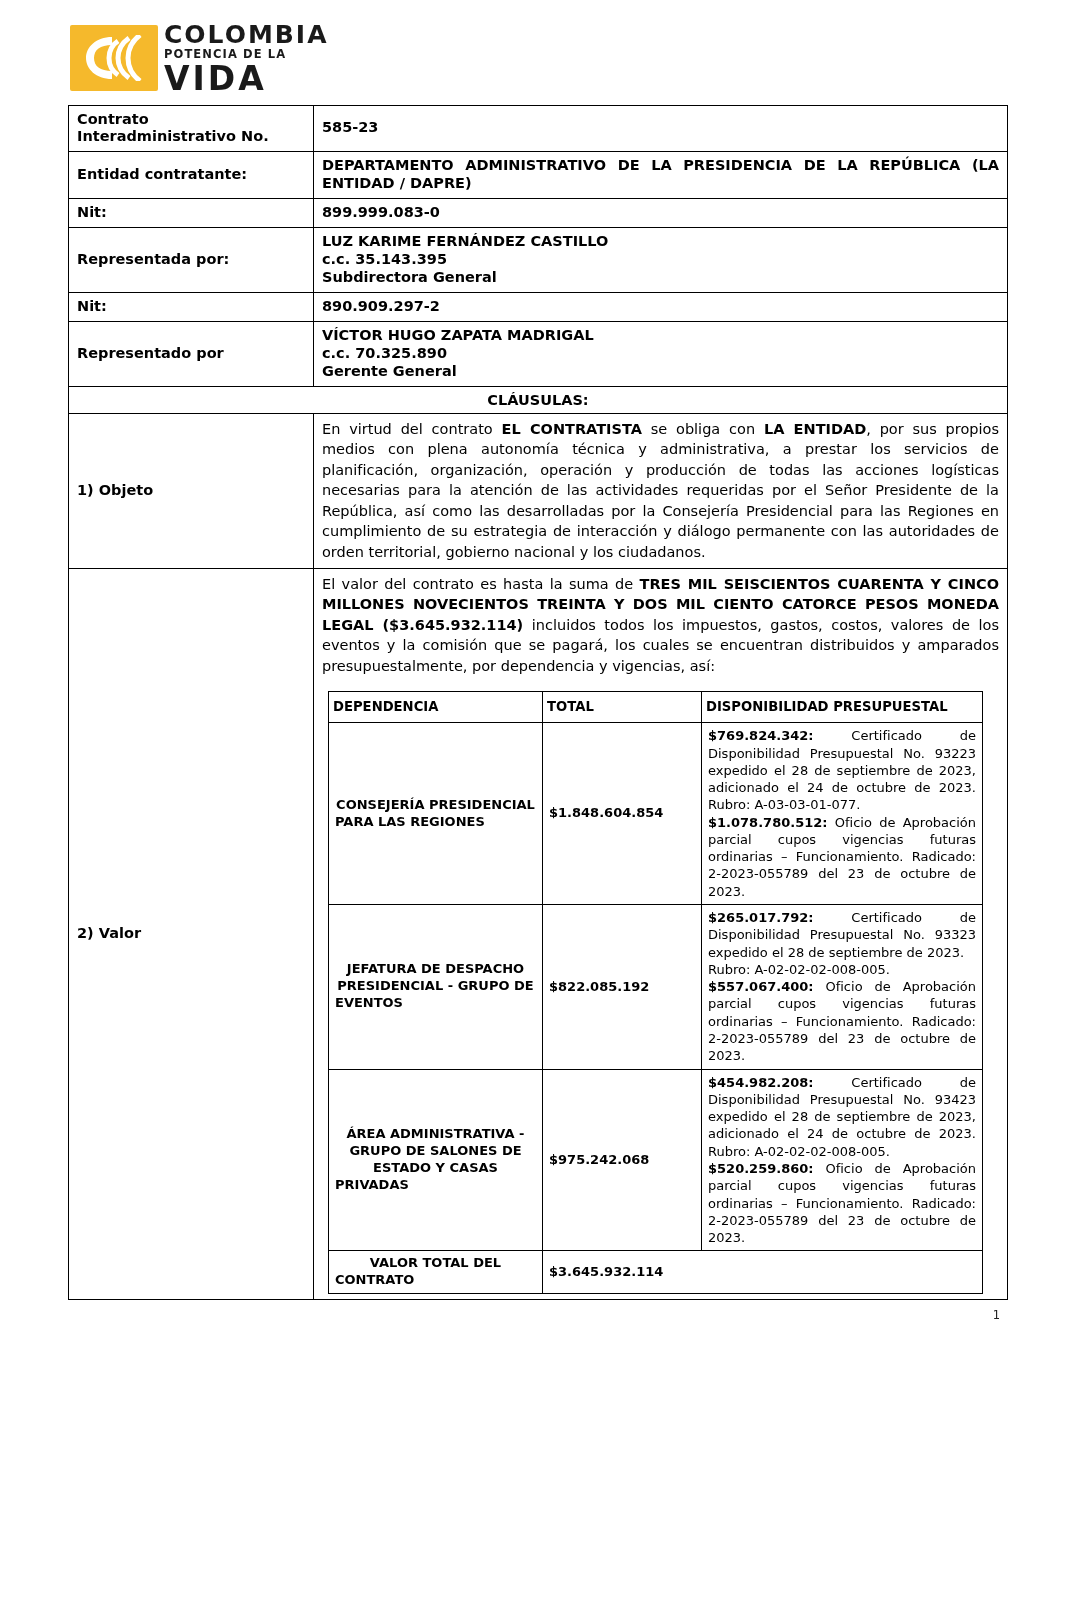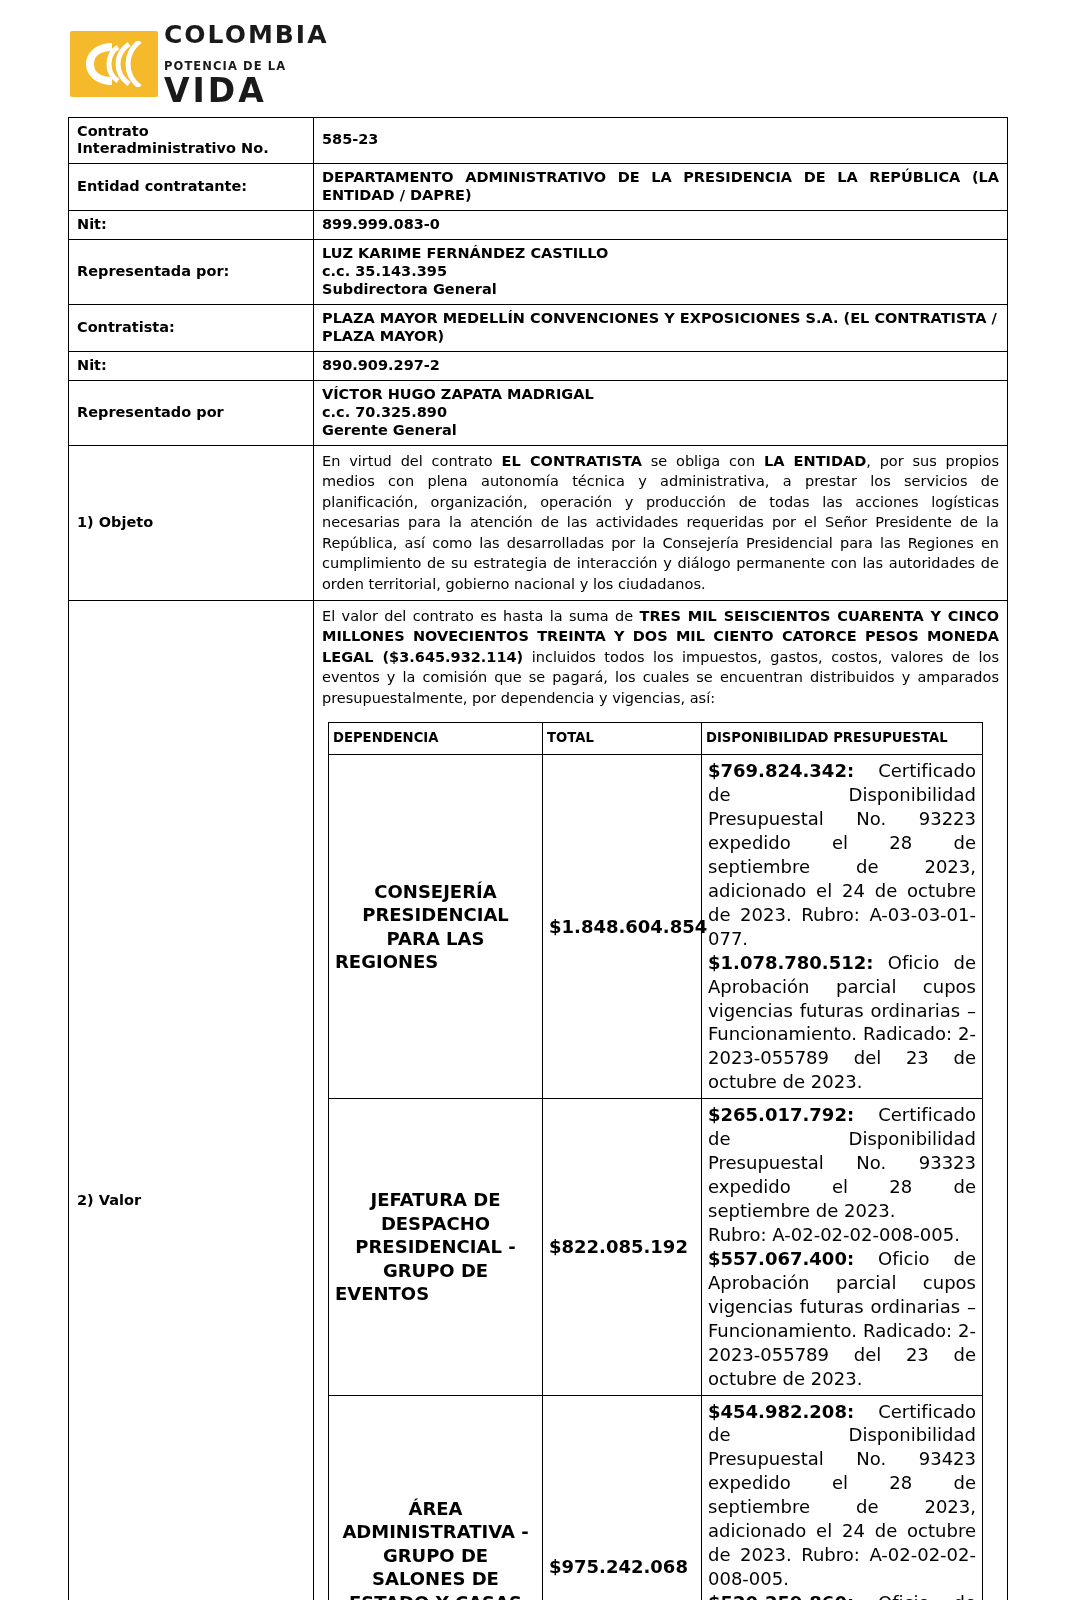--- a/index.html
+++ b/index.html
@@ -64,7 +64,7 @@
     font-size: 11.5px;
     font-weight: bold;
     letter-spacing: 1.1px;
-    margin-top: 14px;
+    margin-top: 2px;
   }
   .logo-text .l3 {
     font-size: 33px;

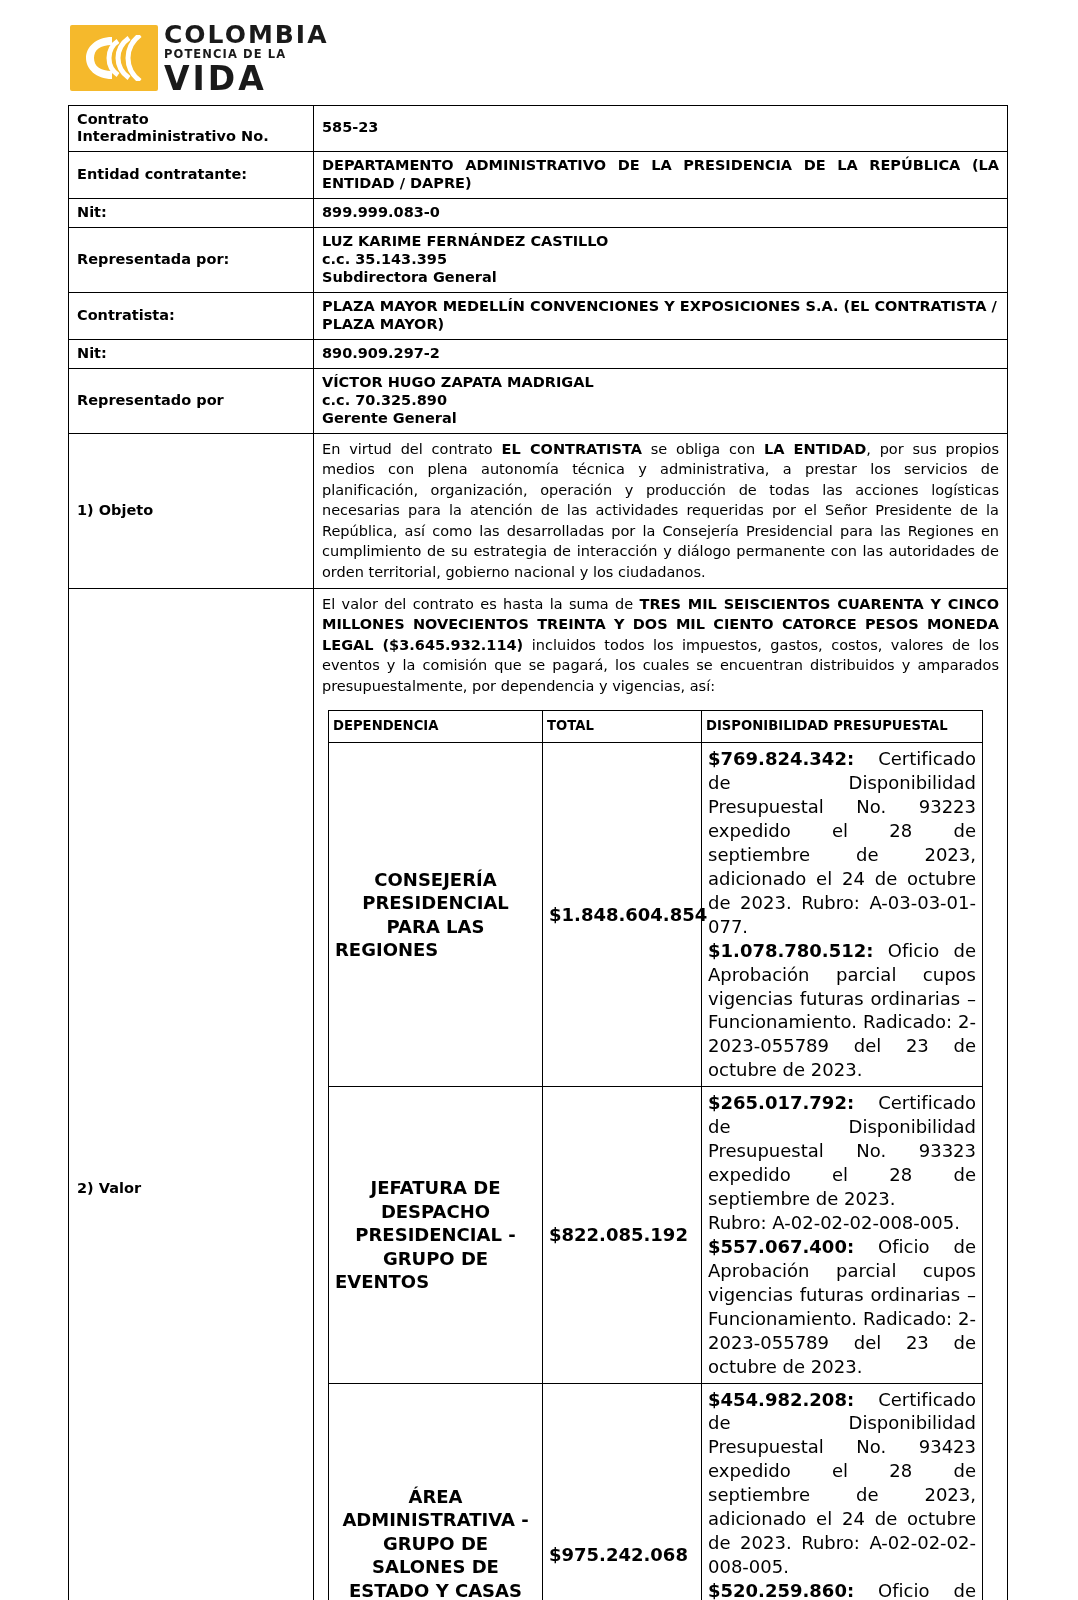--- a/index.html
+++ b/index.html
@@ -261,10 +261,6 @@
 Subdirectora General</td>
         </tr>
 
-        <tr>
-          <td class="label">Contratista:</td>
-          <td class="value">PLAZA MAYOR MEDELLÍN CONVENCIONES Y EXPOSICIONES S.A. (EL CONTRATISTA / PLAZA MAYOR)</td>
-        </tr>
 
         <tr>
           <td class="label">Nit:</td>

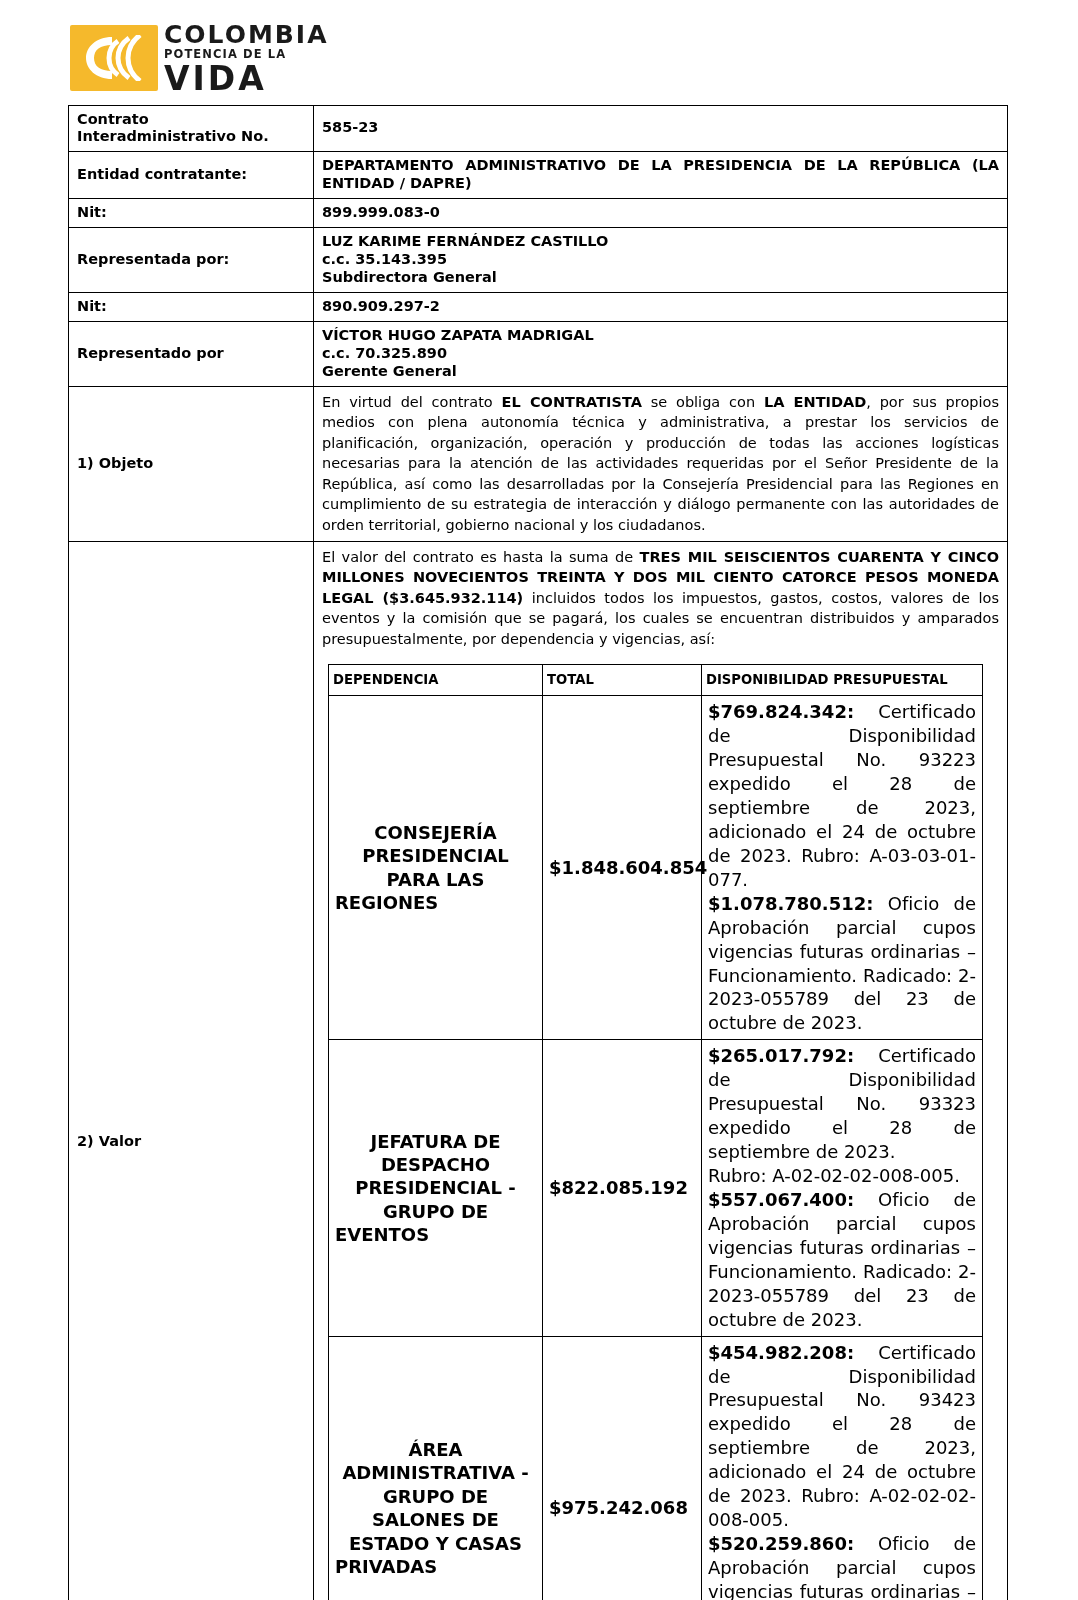--- a/index.html
+++ b/index.html
@@ -274,6 +274,9 @@
 Gerente General</td>
         </tr>
 
+        <tr class="clausulas-row">
+          <td colspan="2">CLÁUSULAS:</td>
+        </tr>
 
         <tr>
           <td class="label top">1) Objeto</td>

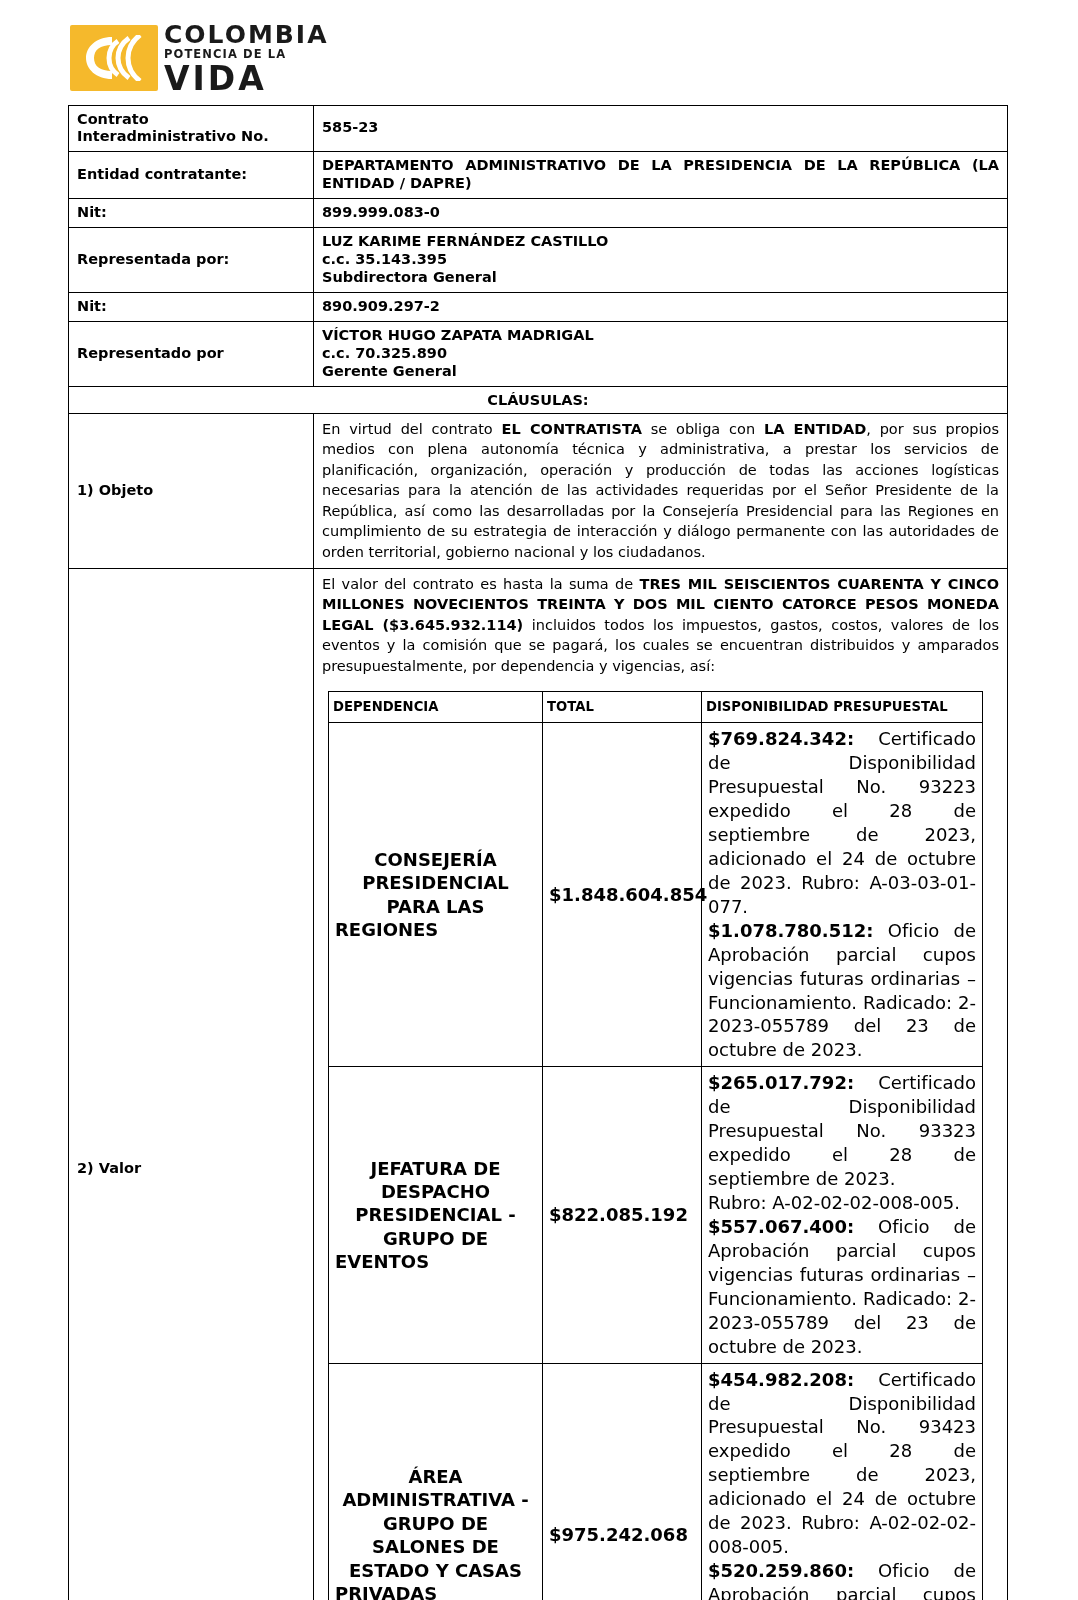--- a/index.html
+++ b/index.html
@@ -160,7 +160,7 @@
   }
   table.budget td, table.budget th {
     border: 1px solid #000;
-    font-size: 18px;
+    font-size: 13px;
     padding: 4px 6px;
     vertical-align: middle;
   }

